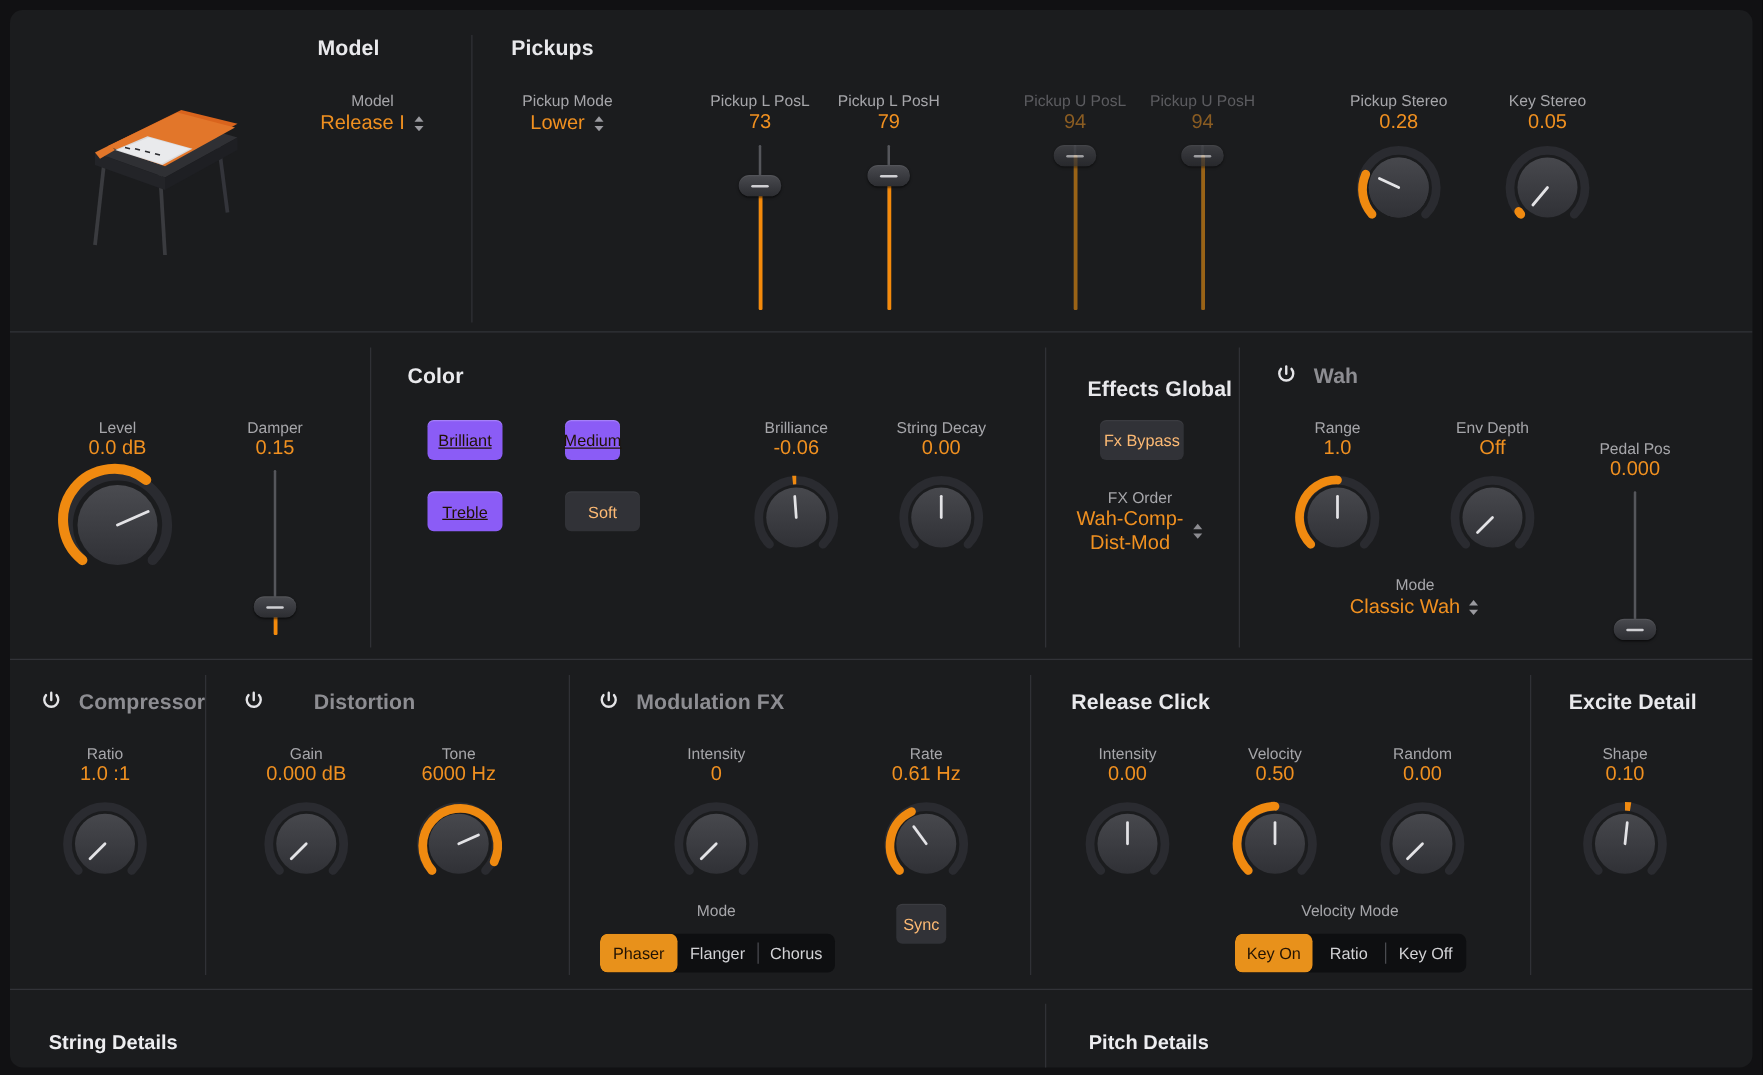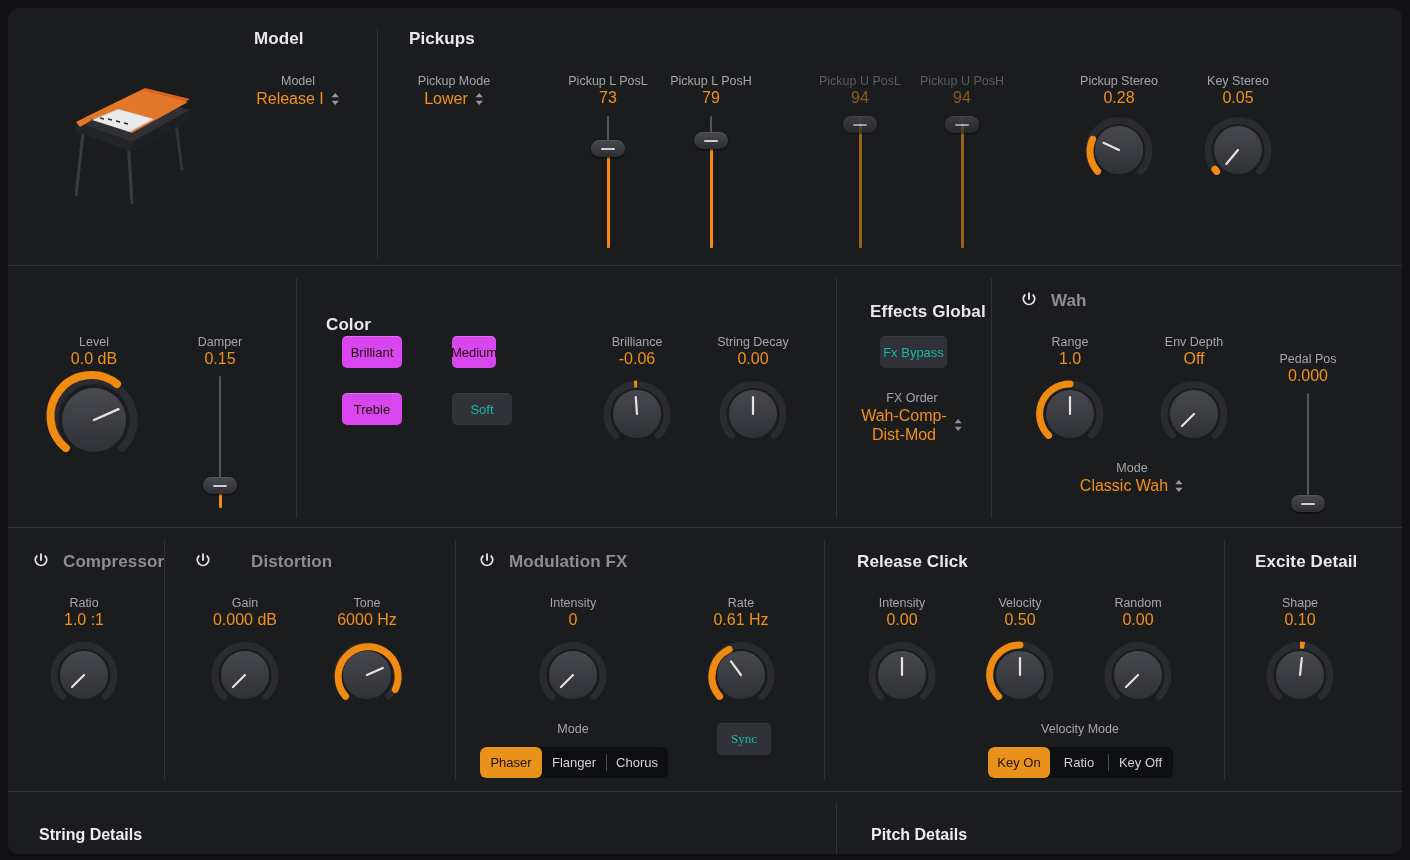--- a/index.html
+++ b/index.html
@@ -314,7 +314,7 @@
       <div class="handle" style="top:101px;"></div>
     </div>
 
-    <div class="sect-title" style="left:318px; top:283px;margin-top:24px;">Color</div>
+    <div class="sect-title" style="left:318px; top:283px;">Color</div>
 
     <div class="btn on" style="left:334px; top:328px; width:60px; height:32px;">
       <span>Brilliant</span>

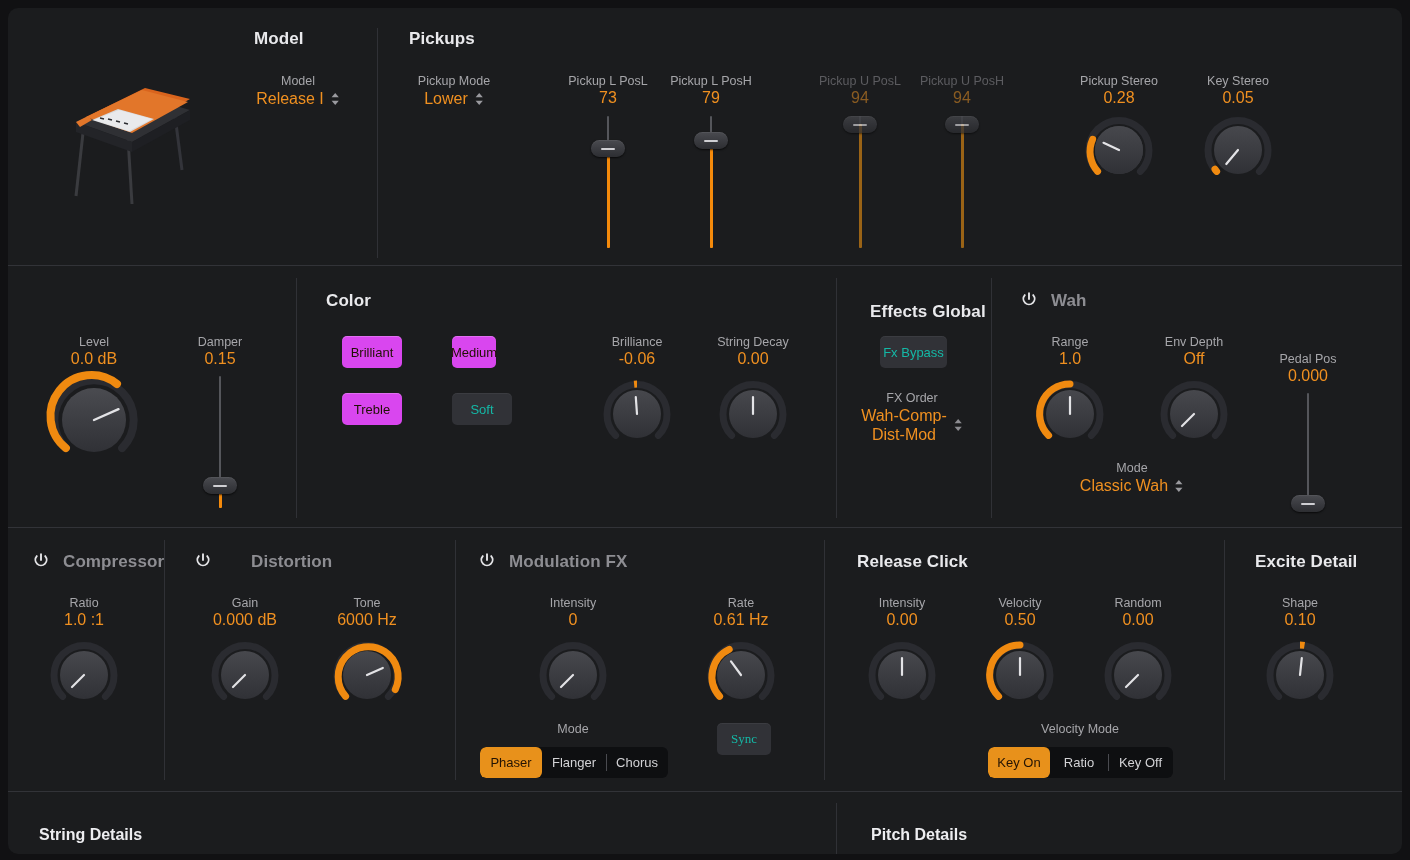--- a/index.html
+++ b/index.html
@@ -103,9 +103,10 @@
     cursor: default;
   }
   .btn.on {
-    background: #d946ef;
+    background: #8b5cf6;
     color: #201203;
     box-shadow: inset 0 1px 0 rgba(255,255,255,.22);
+    text-decoration: underline;
   }
 
   

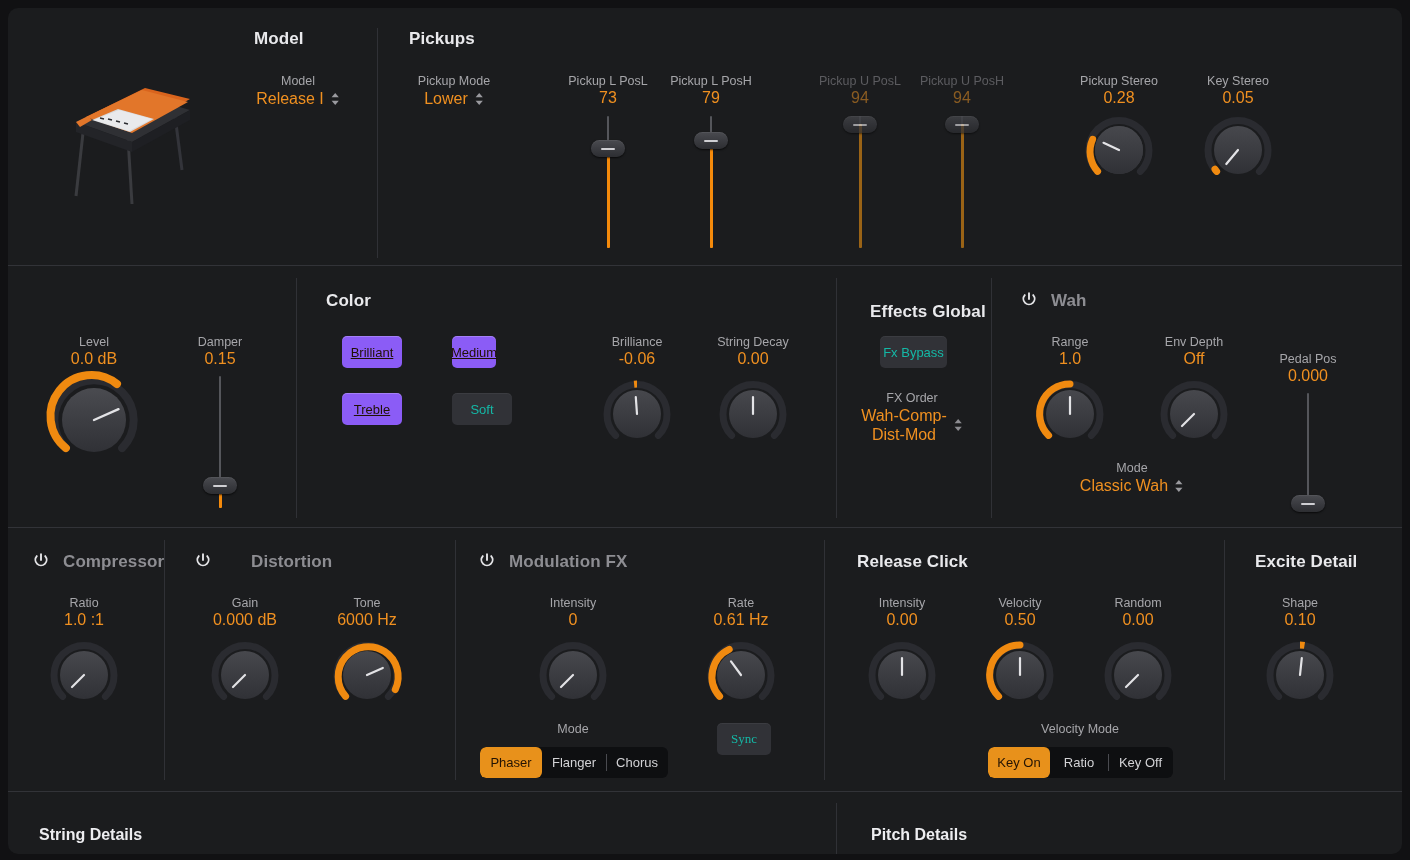--- a/index.html
+++ b/index.html
@@ -96,7 +96,7 @@
     display: flex; align-items: center; justify-content: center;
     border-radius: 5px;
     font-size: 13px;
-    color: #14b8a6;
+    color: #fdba74;
     background: #313237;
     box-shadow: inset 0 1px 0 rgba(255,255,255,.05);
     white-space: nowrap;

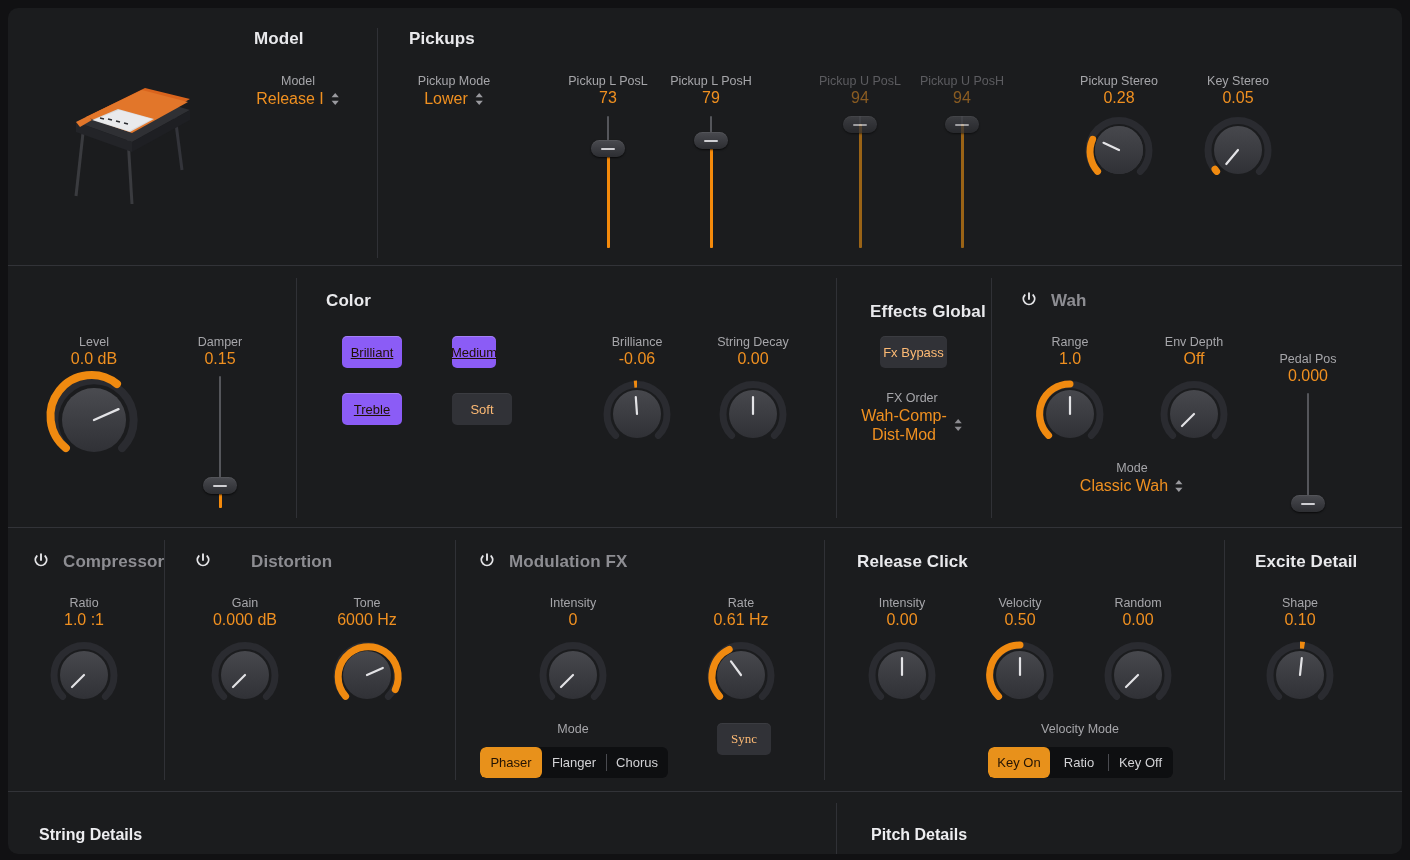--- a/index.html
+++ b/index.html
@@ -561,7 +561,7 @@
       </div>
     </div>
 
-    <div class="btn" style="left:709px; top:715px; width:54px; height:32px;font-family:Liberation Serif, serif;">
+    <div class="btn" style="left:709px; top:715px; width:40px; height:32px;">
       <span>Sync</span>
     </div>
 

